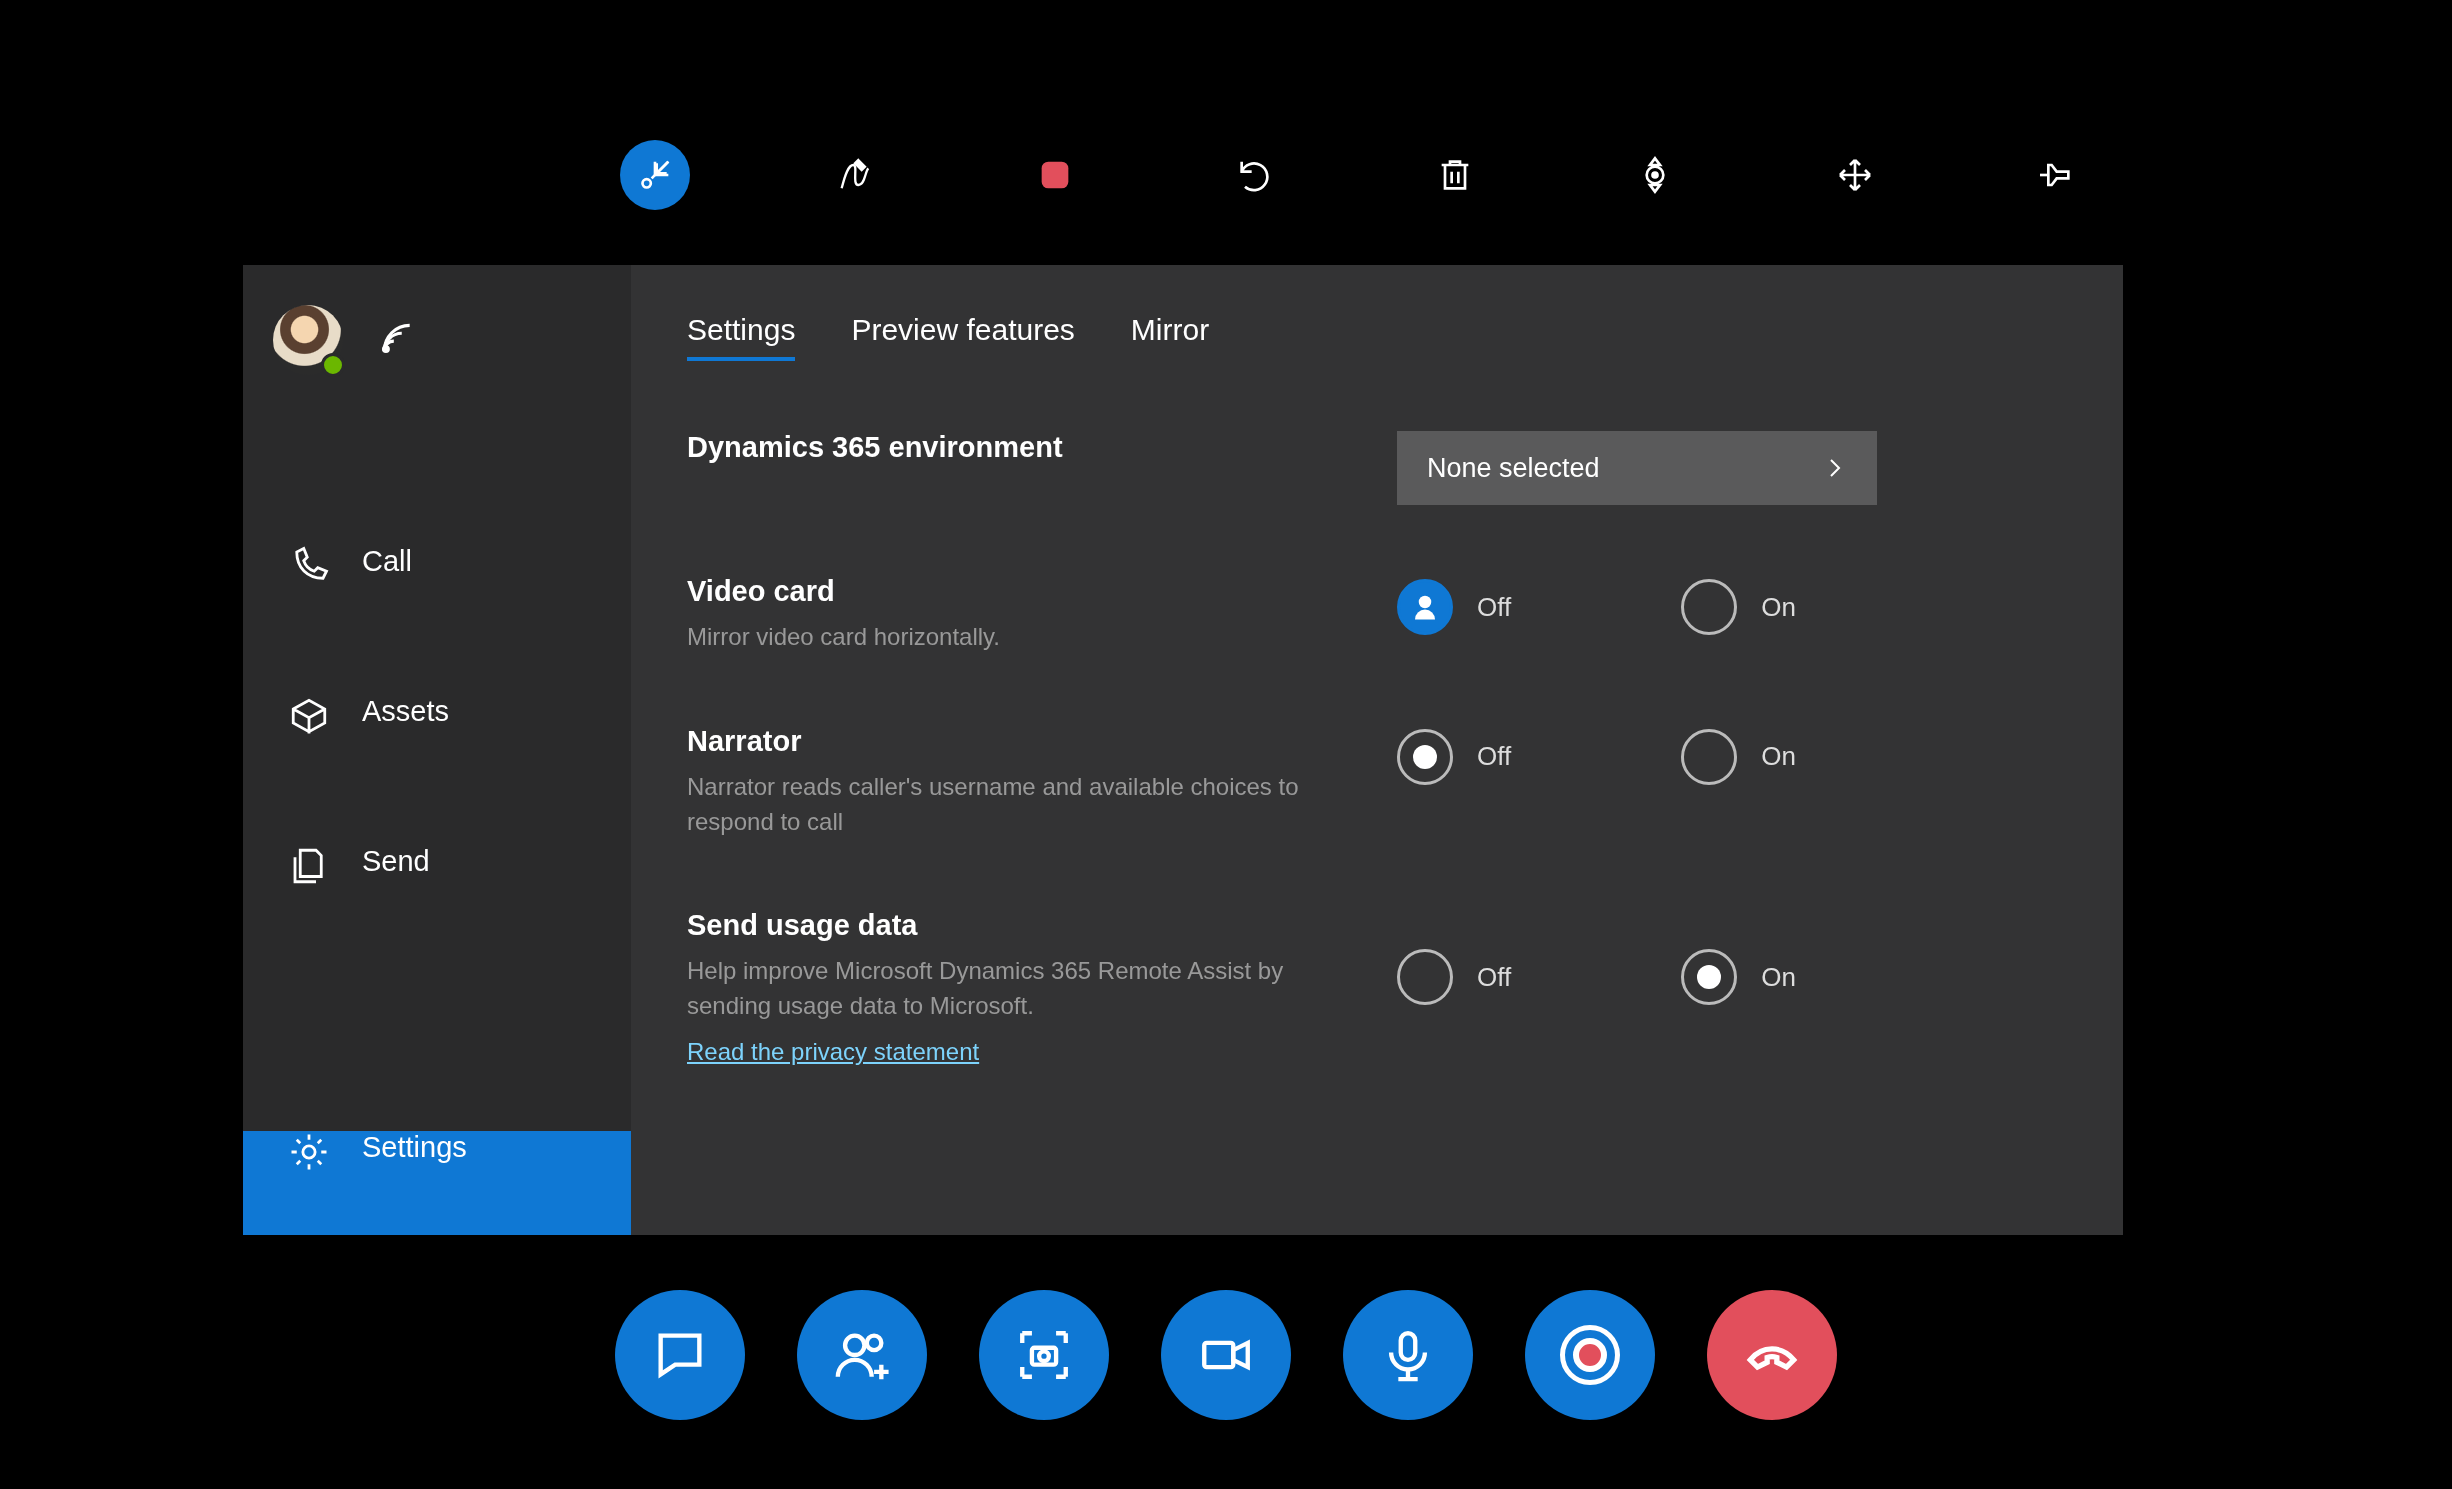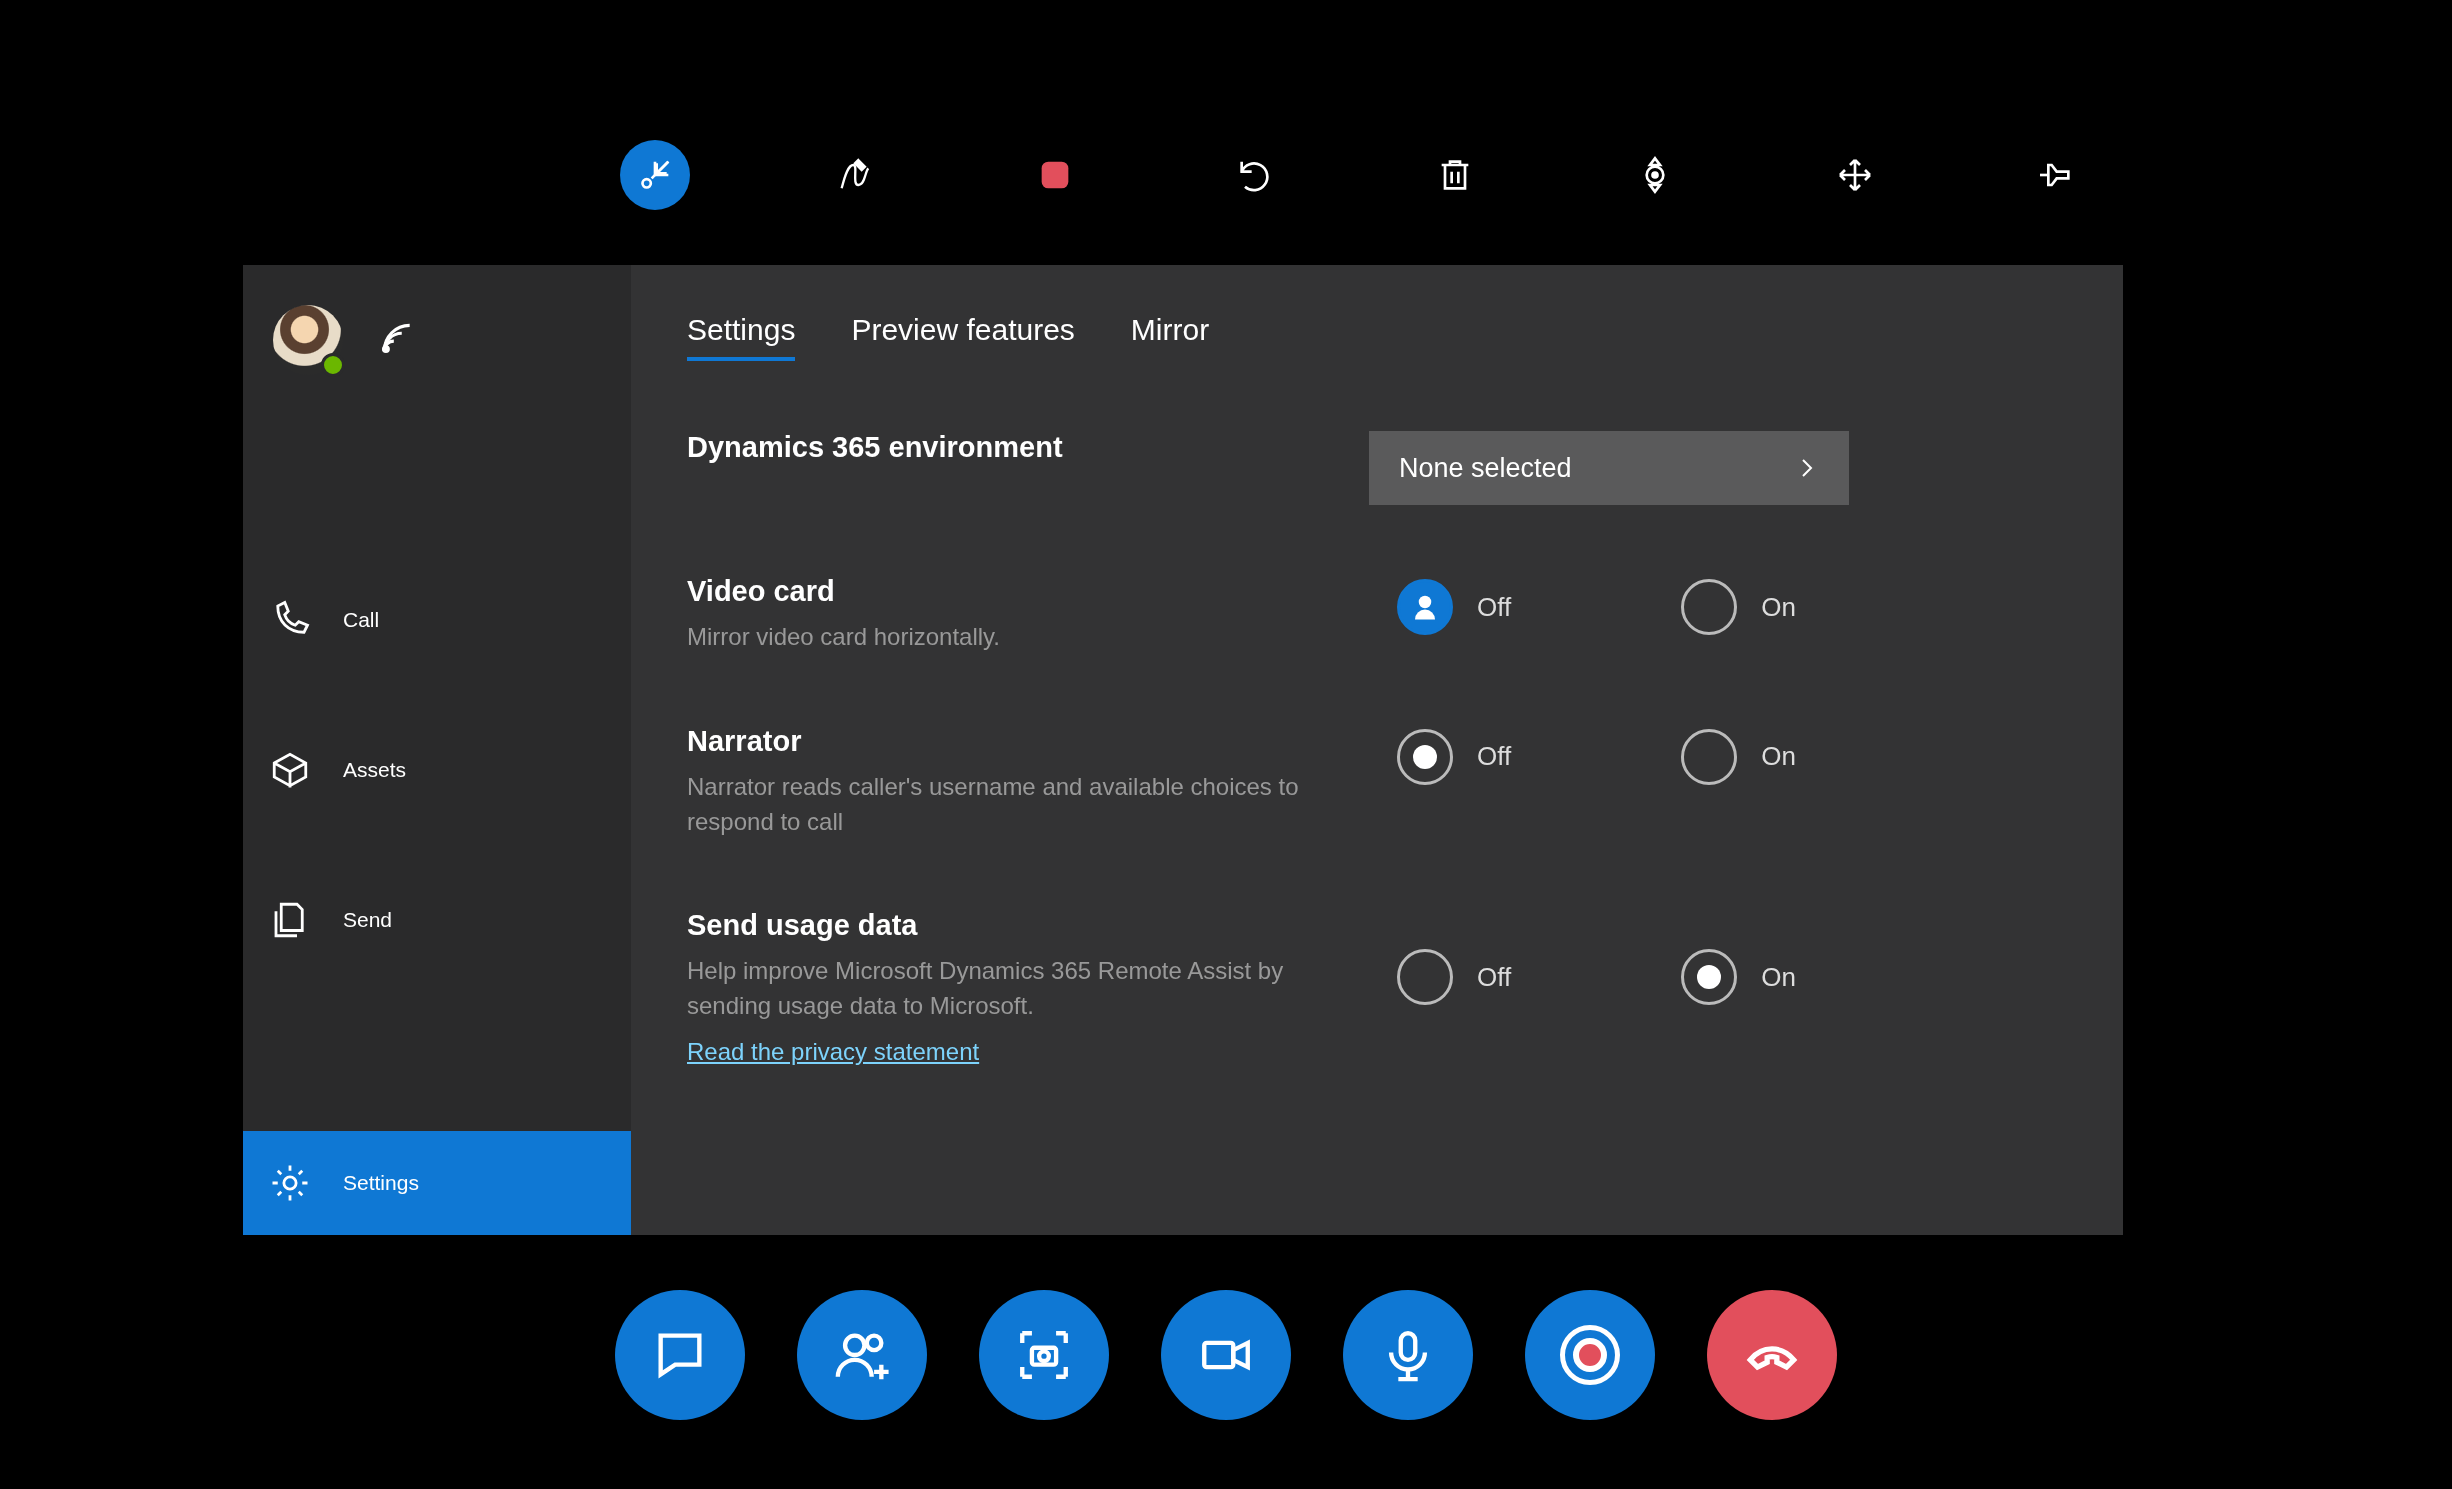--- a/index.html
+++ b/index.html
@@ -121,7 +121,7 @@
   .row-link { font-size: 24px; color: #7dd3fc; text-decoration: underline; margin-top: 14px; display: inline-block; cursor: pointer; }
 
   .selector {
-    margin-left: 42px;
+    margin-left: 70px;
     width: 480px;
     height: 74px;
     background: #5a5a5b;

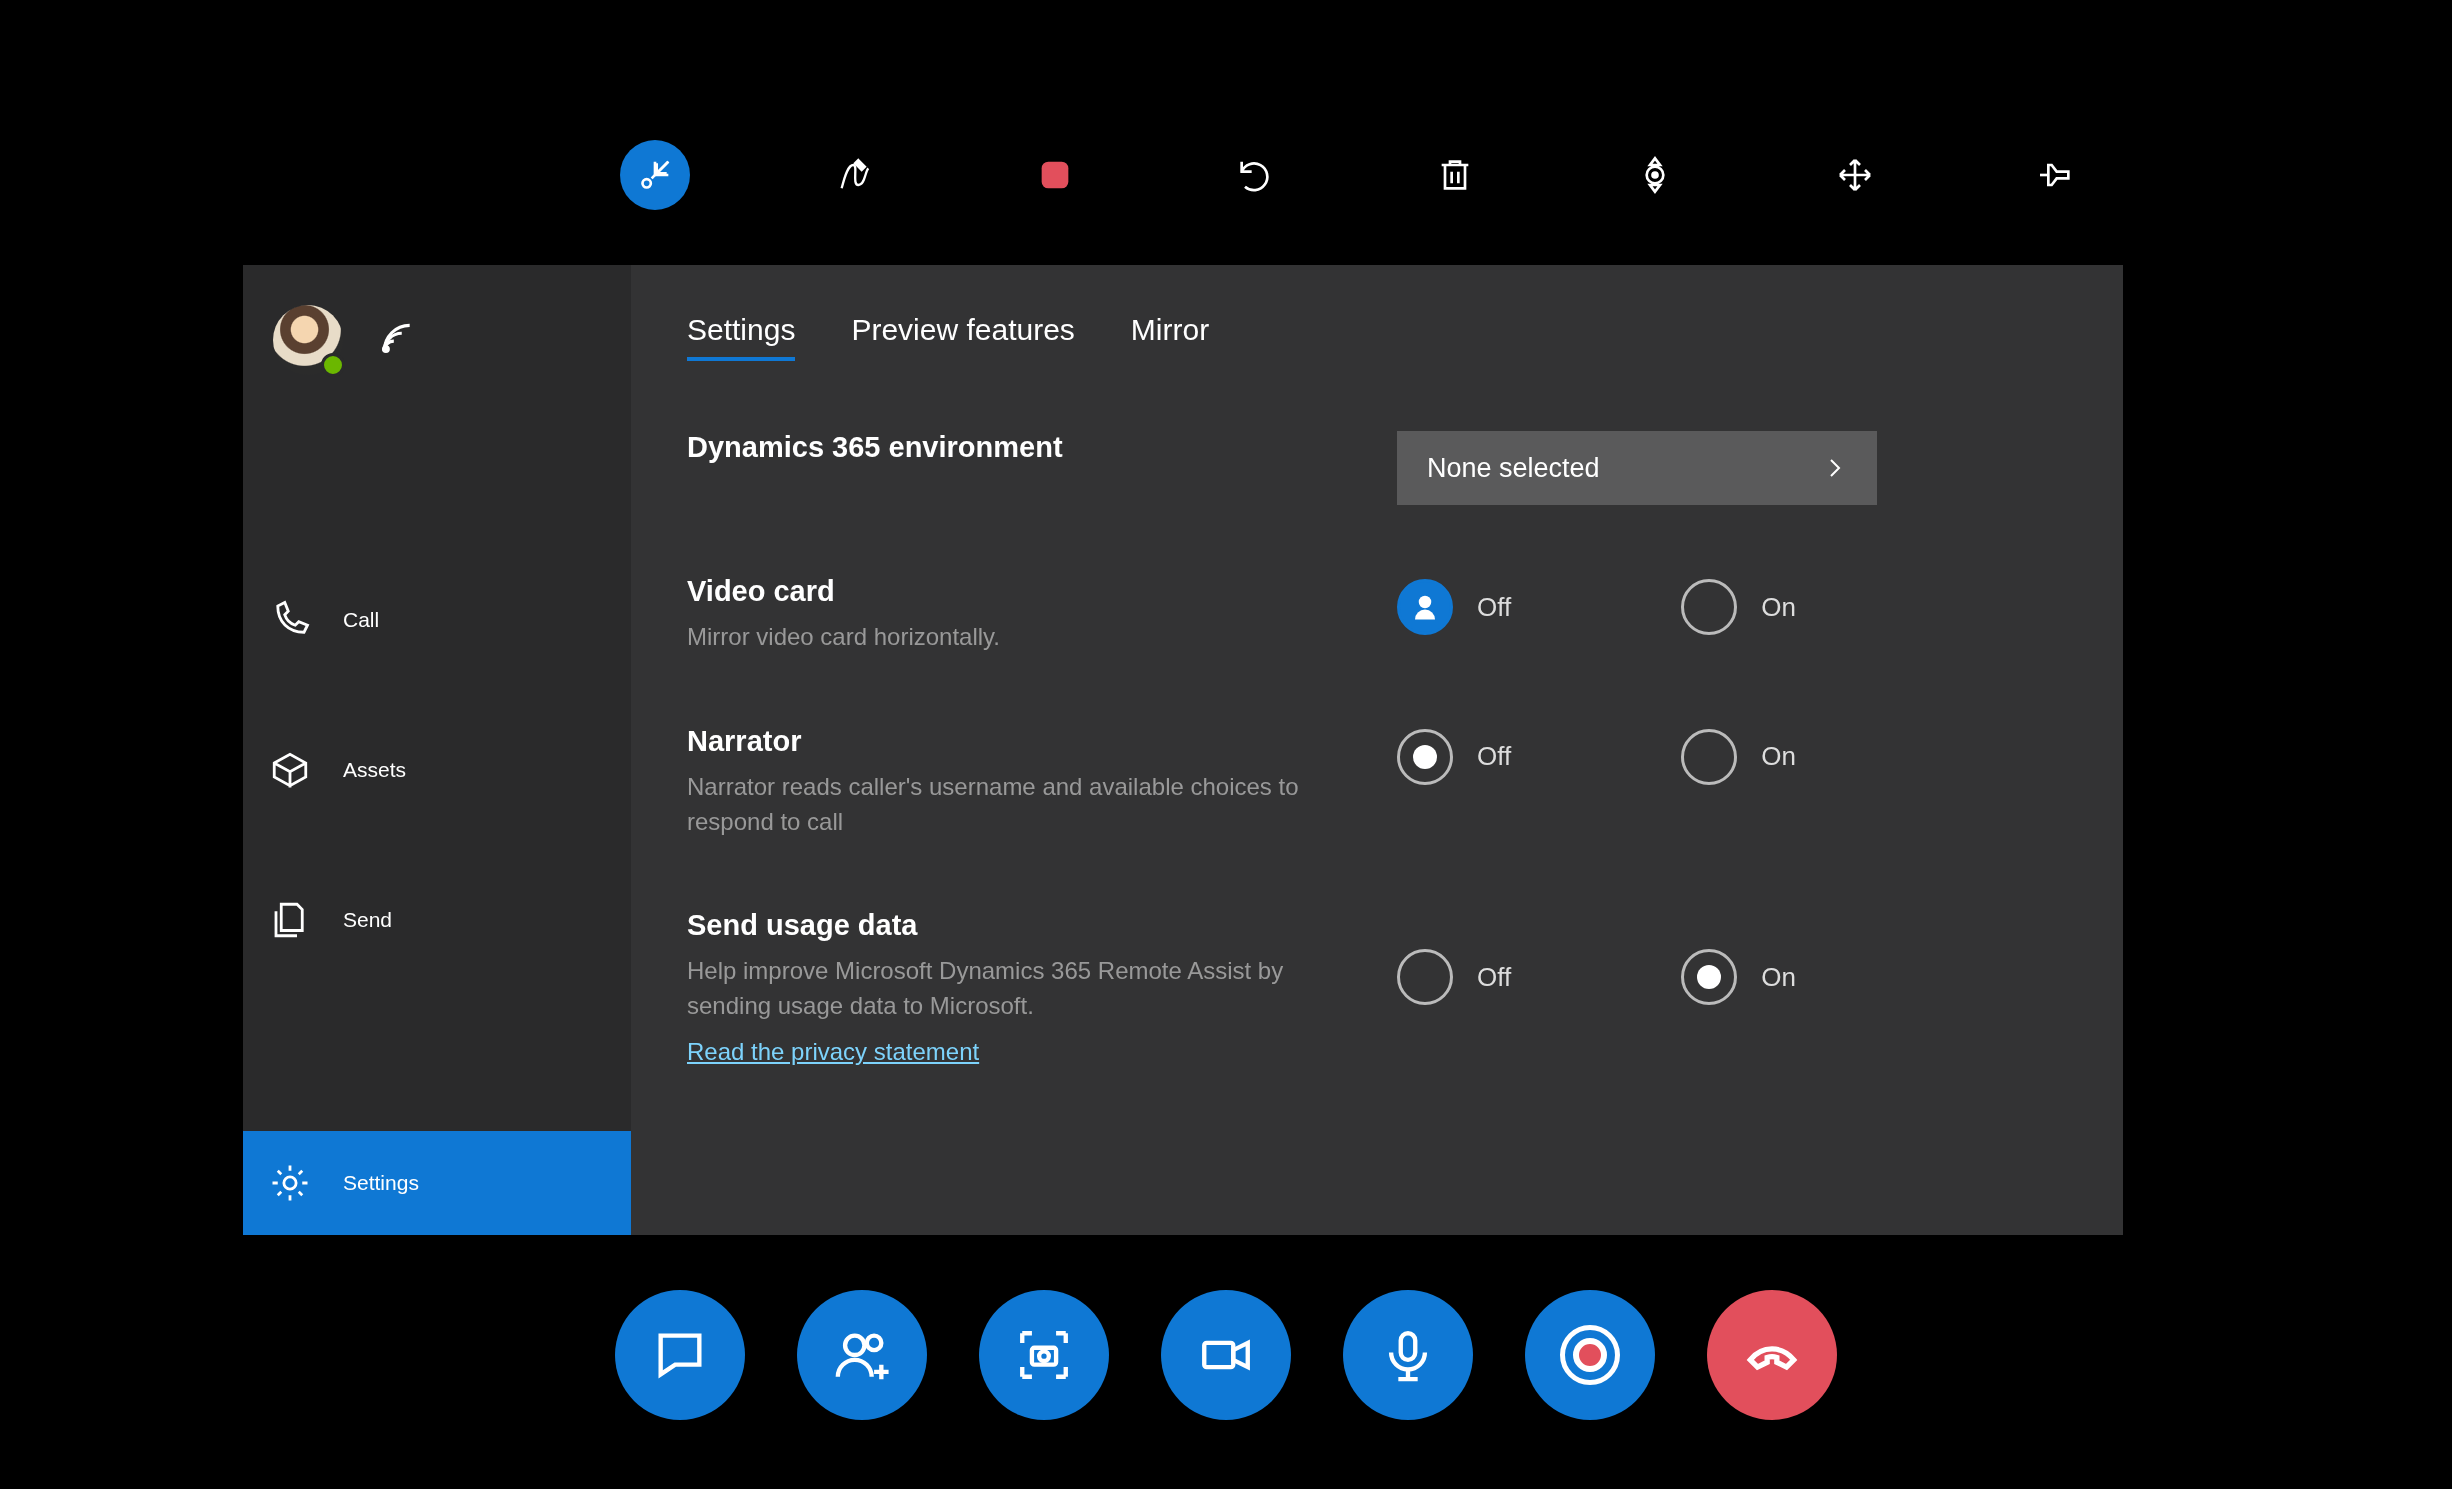--- a/index.html
+++ b/index.html
@@ -76,12 +76,12 @@
   .nav-list { flex: 1; padding-top: 130px; display: flex; flex-direction: column; }
   .nav-item {
     display: flex;
-    align-items: center;
+    align-items: flex-start;
     gap: 32px;
-    padding: 0 26px;
+    padding: 0 45px;
     height: 150px;
     cursor: pointer;
-    font-size: 21px;
+    font-size: 29px;
     color: #fff;
   }
   .nav-item svg { width: 42px; height: 42px; flex-shrink: 0; }

